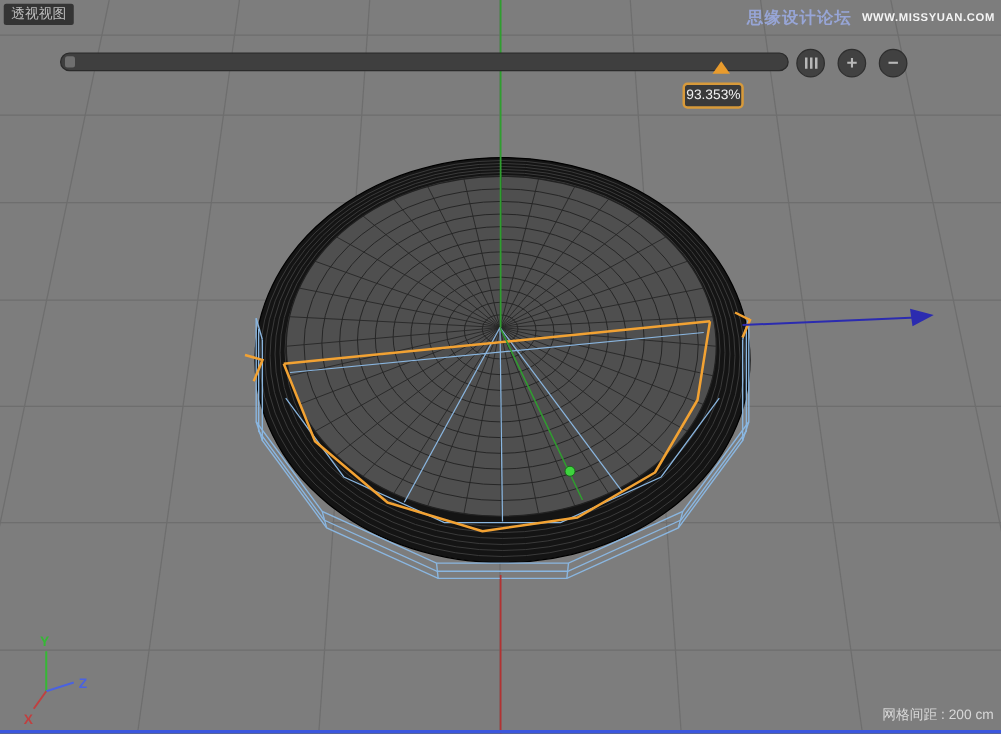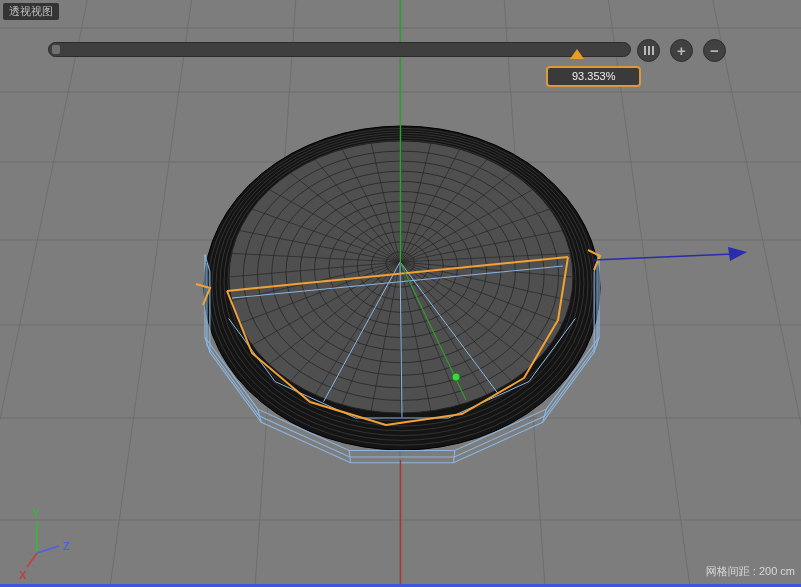--- a/index.html
+++ b/index.html
@@ -166,6 +166,10 @@
 
   <div class="view-label">透视视图</div>
 
+  <div class="watermark">
+    <span class="wm-name">思缘设计论坛</span>
+    <span class="wm-url">WWW.MISSYUAN.COM</span>
+  </div>
 
   <div class="timeline-bar">
     <div class="timeline-nub"></div>

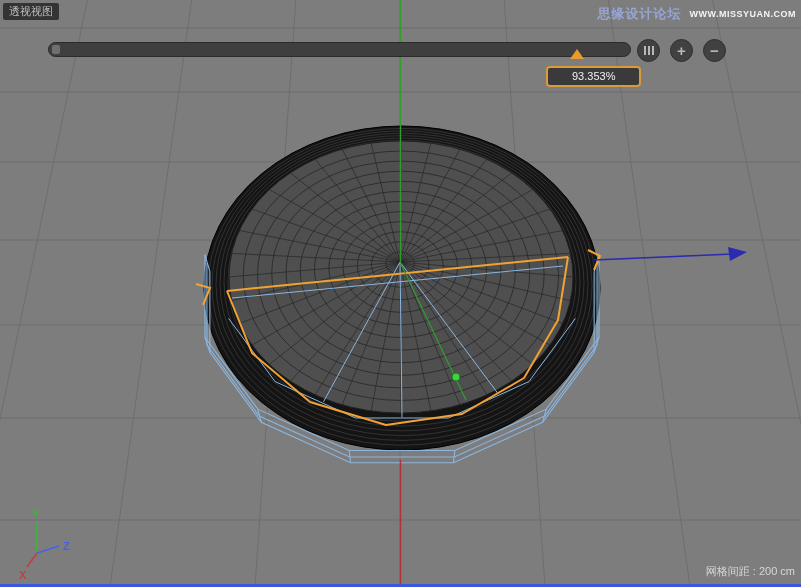--- a/index.html
+++ b/index.html
@@ -33,7 +33,7 @@
   .value-badge{
     position:absolute;left:546px;top:66px;background:#3a3a3a;
     border:2px solid #d89a3a;border-radius:4px;color:#f0f0f0;
-    font-size:11px;padding:2px 24px;line-height:13px;
+    font-size:11px;padding:2px 1px;line-height:13px;
   }
   .btn-group{position:absolute;left:637px;top:39px;display:flex;gap:10px;}
   .round-btn{

